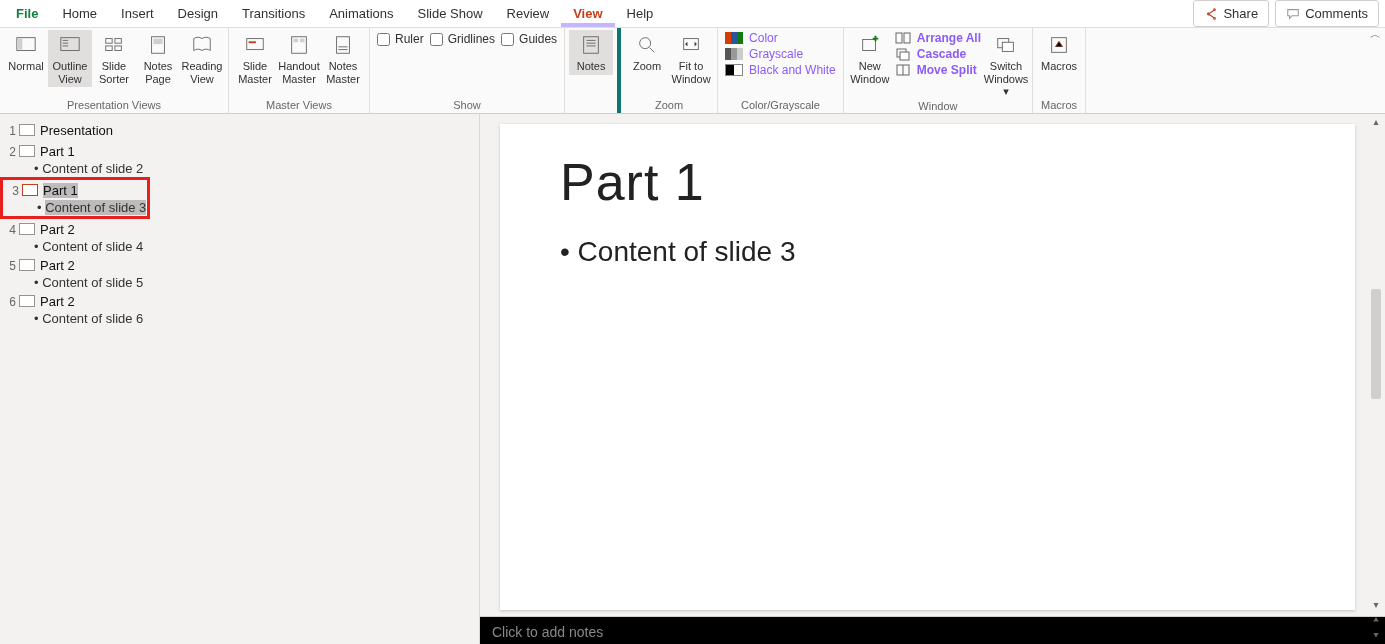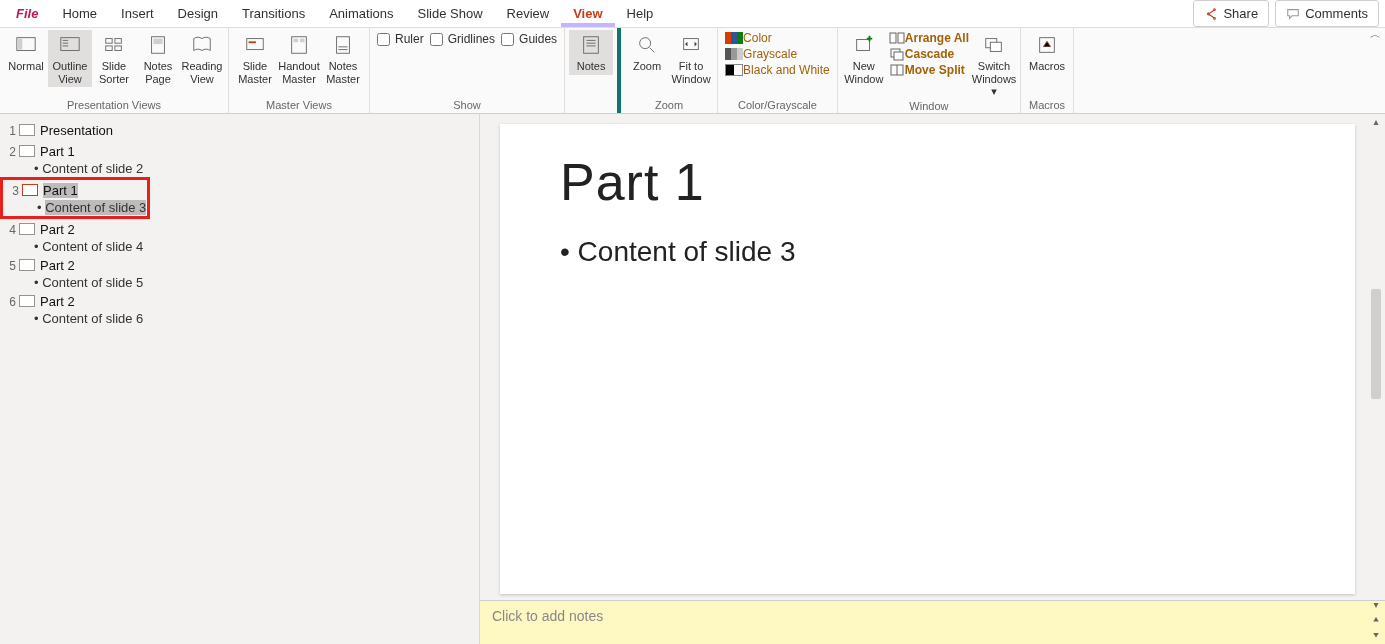--- a/index.html
+++ b/index.html
@@ -8,7 +8,7 @@
 
 .menubar { display: flex; align-items: center; height: 28px; background: #fff; border-bottom: 1px solid #e1dfdd; padding-left: 4px; }
 .menubar .item { padding: 5px 12px; cursor: pointer; font-size: 13px; color: #323130; }
-.menubar .file { background: #fff; color: #be185d; font-weight:600;font-style:italic;}
+.menubar .file { background: #fff; color: #15803d; font-weight:600;}
 .menubar .active { border-bottom: 4px solid #c4b5fd; color: #c43e1c; font-weight: 700; padding-bottom:2px;}
 .menubar .spacer { flex: 1; }
 .share-btn, .comments-btn { display:flex; align-items:center; gap:5px; border:1px solid #d0cfce; padding:5px 10px; margin-right:6px; border-radius:3px; font-size:13px; color:#323130; background:#fff;}

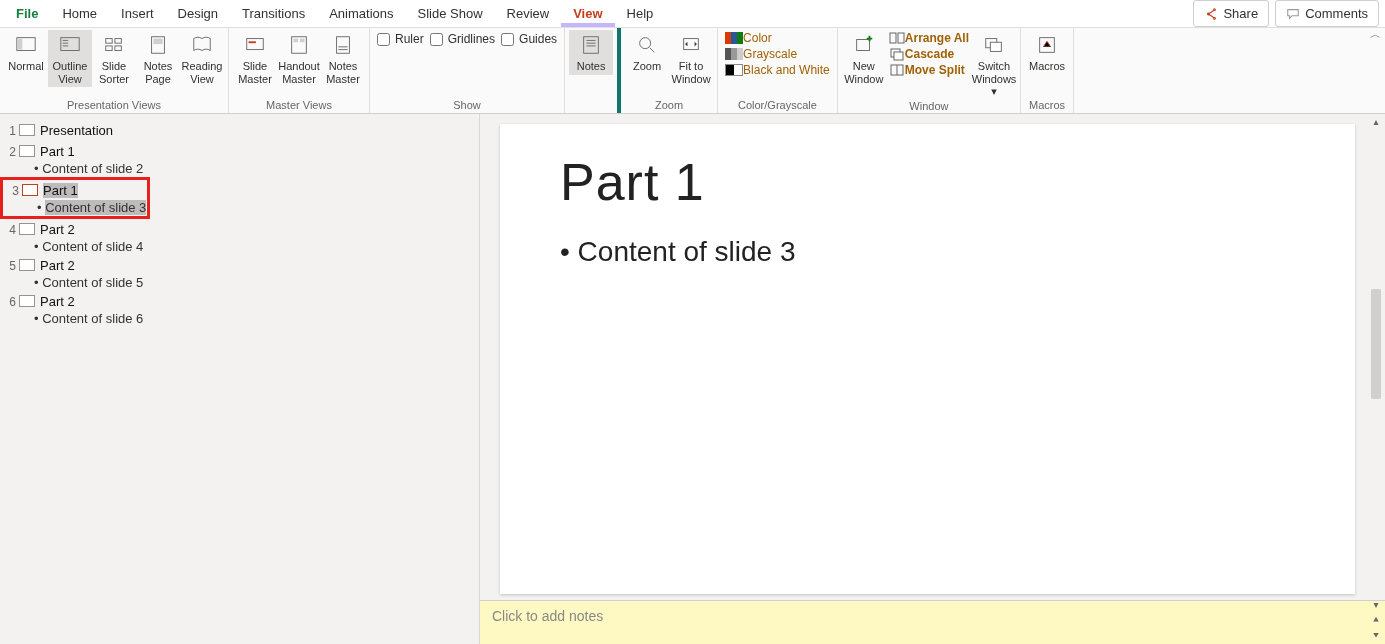--- a/index.html
+++ b/index.html
@@ -25,7 +25,7 @@
 .big-btn .ico svg { width:22px; height:22px; }
 .chk-row { display:flex; align-items:center; gap:5px; font-size:12px; color:#323130; padding:2px 3px; }
 .chk-row input { width:13px; height:13px; }
-.color-row { display:flex; align-items:center; gap:0; font-size:12px; color:#a16207; padding:1px 3px; }
+.color-row { display:flex; align-items:center; gap:6px; font-size:12px; color:#8b5cf6; padding:1px 3px; }
 .color-swatch { width:18px; height:12px; display:inline-block; }
 
 

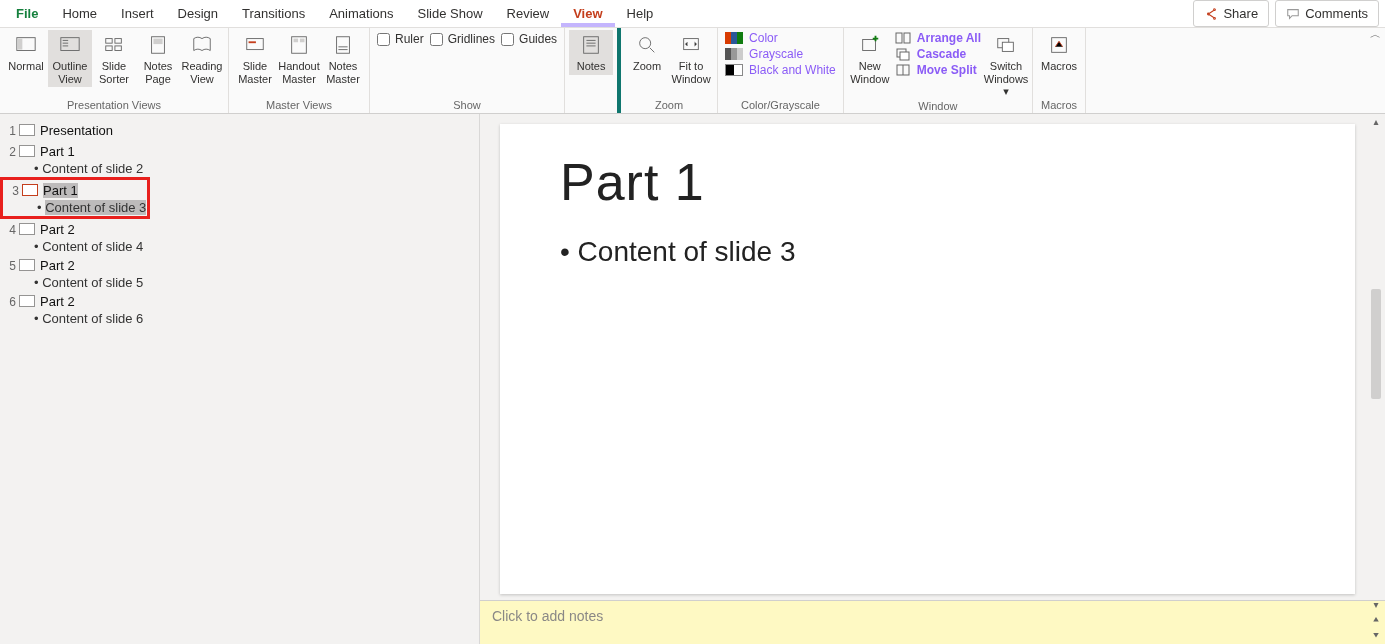--- a/index.html
+++ b/index.html
@@ -50,7 +50,7 @@
 .slide-title { font-size:52px; font-weight:400; color:#222; margin-bottom:24px; letter-spacing:1px;}
 .slide-body { font-size:28px; color:#222; }
 .slide-body::before { content:"• "; }
-.notes { height:44px; border-top:1px solid #d0cfce; padding:7px 12px; color:#8a8886; font-size:14px; background:#fef9c3;}
+.notes { height:28px; border-top:1px solid #d0cfce; padding:7px 12px; color:#8a8886; font-size:14px; background:#000000;}
 .collapse-chevron { position:absolute; right:4px; top:-1px; font-size:11px; color:#666;}
 </style>
 </head>

